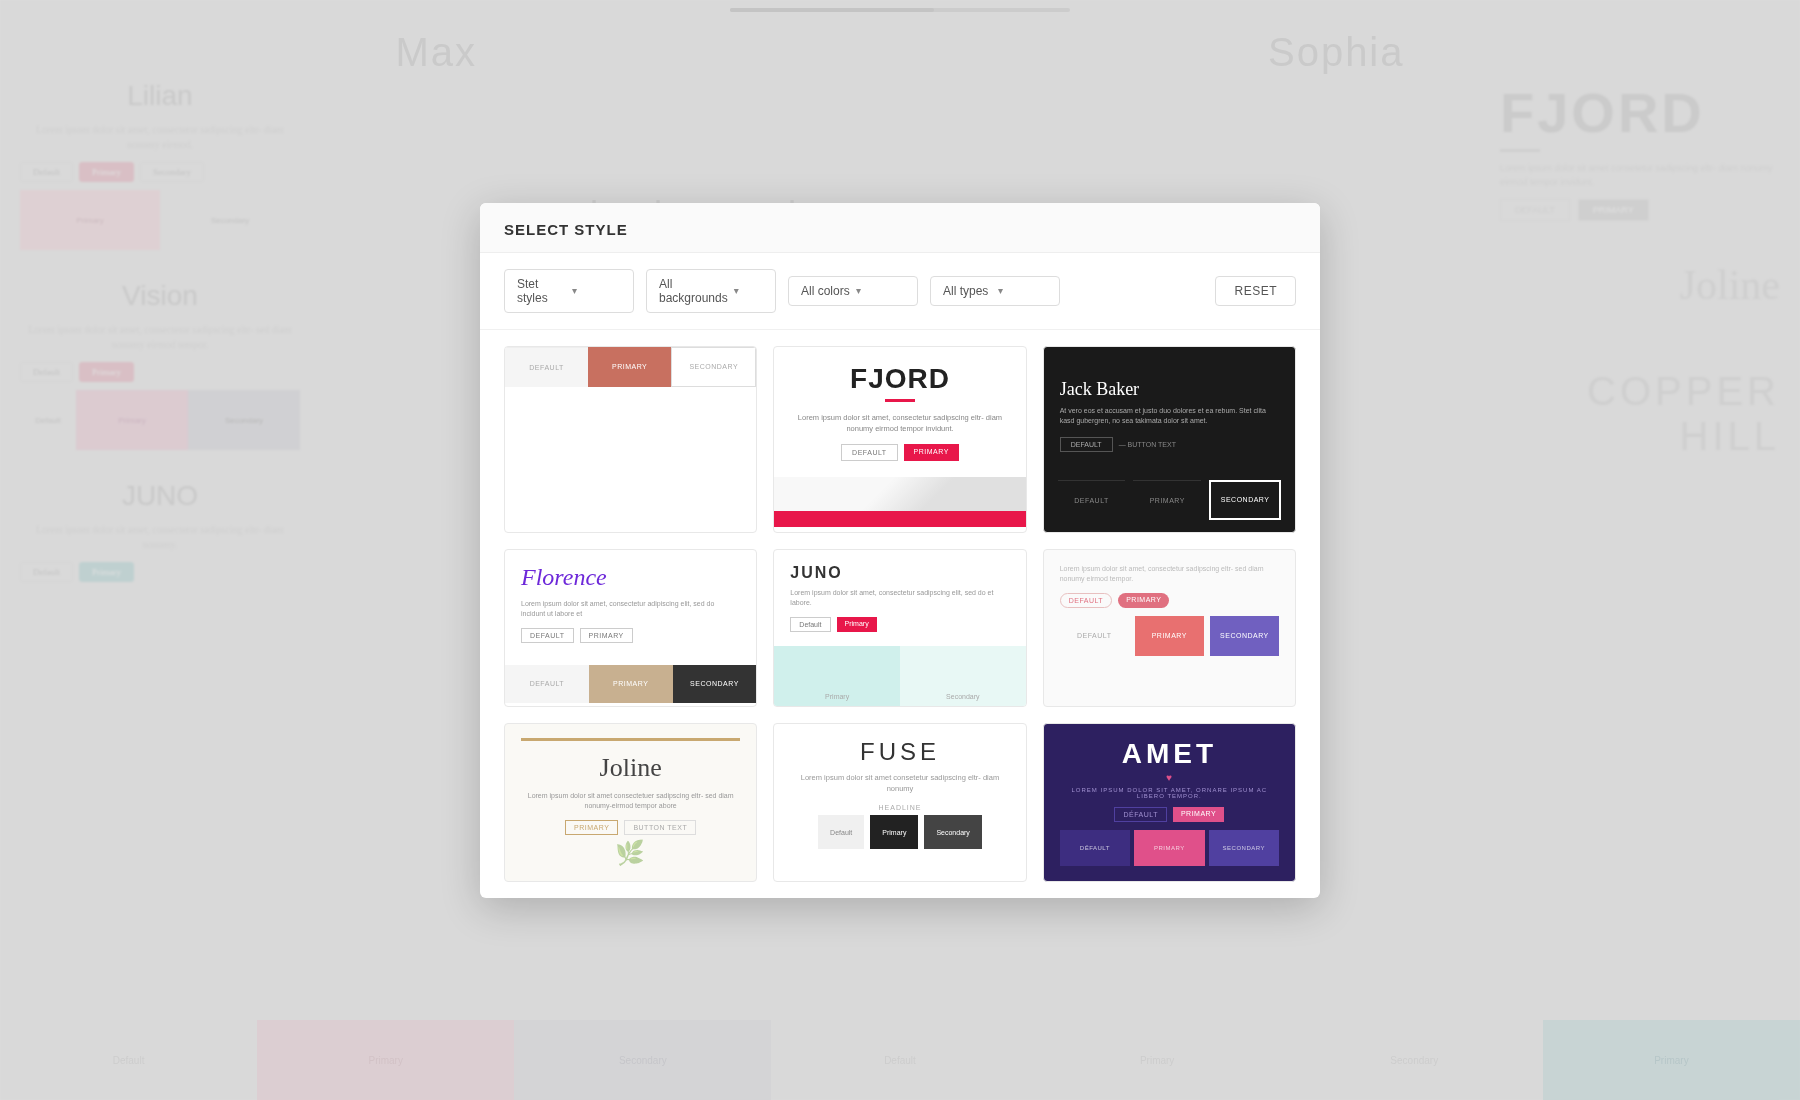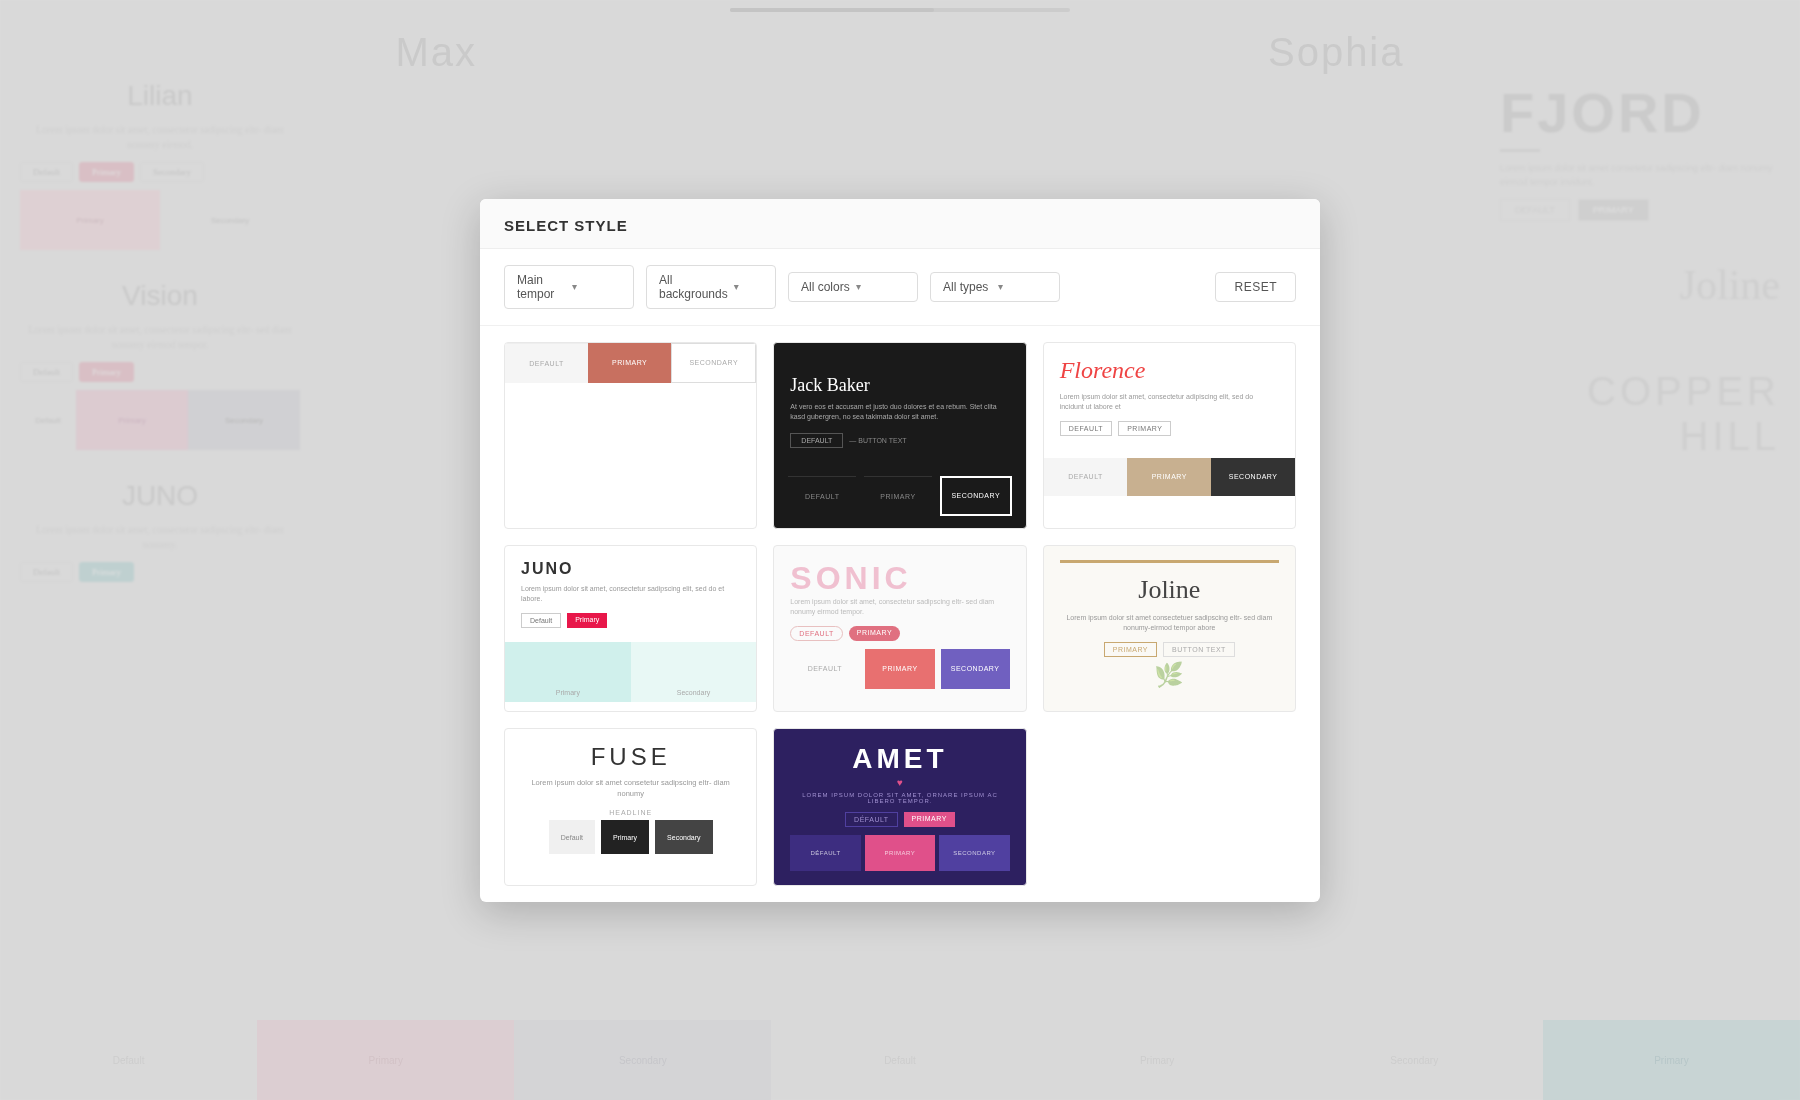--- a/index.html
+++ b/index.html
@@ -921,7 +921,7 @@
 
     <div class="modal-filters">
       <div class="filter-select">
-        <span>Main tempor</span>
+        <span>Stet styles</span>
         <span class="chevron">▾</span>
       </div>
       <div class="filter-select">

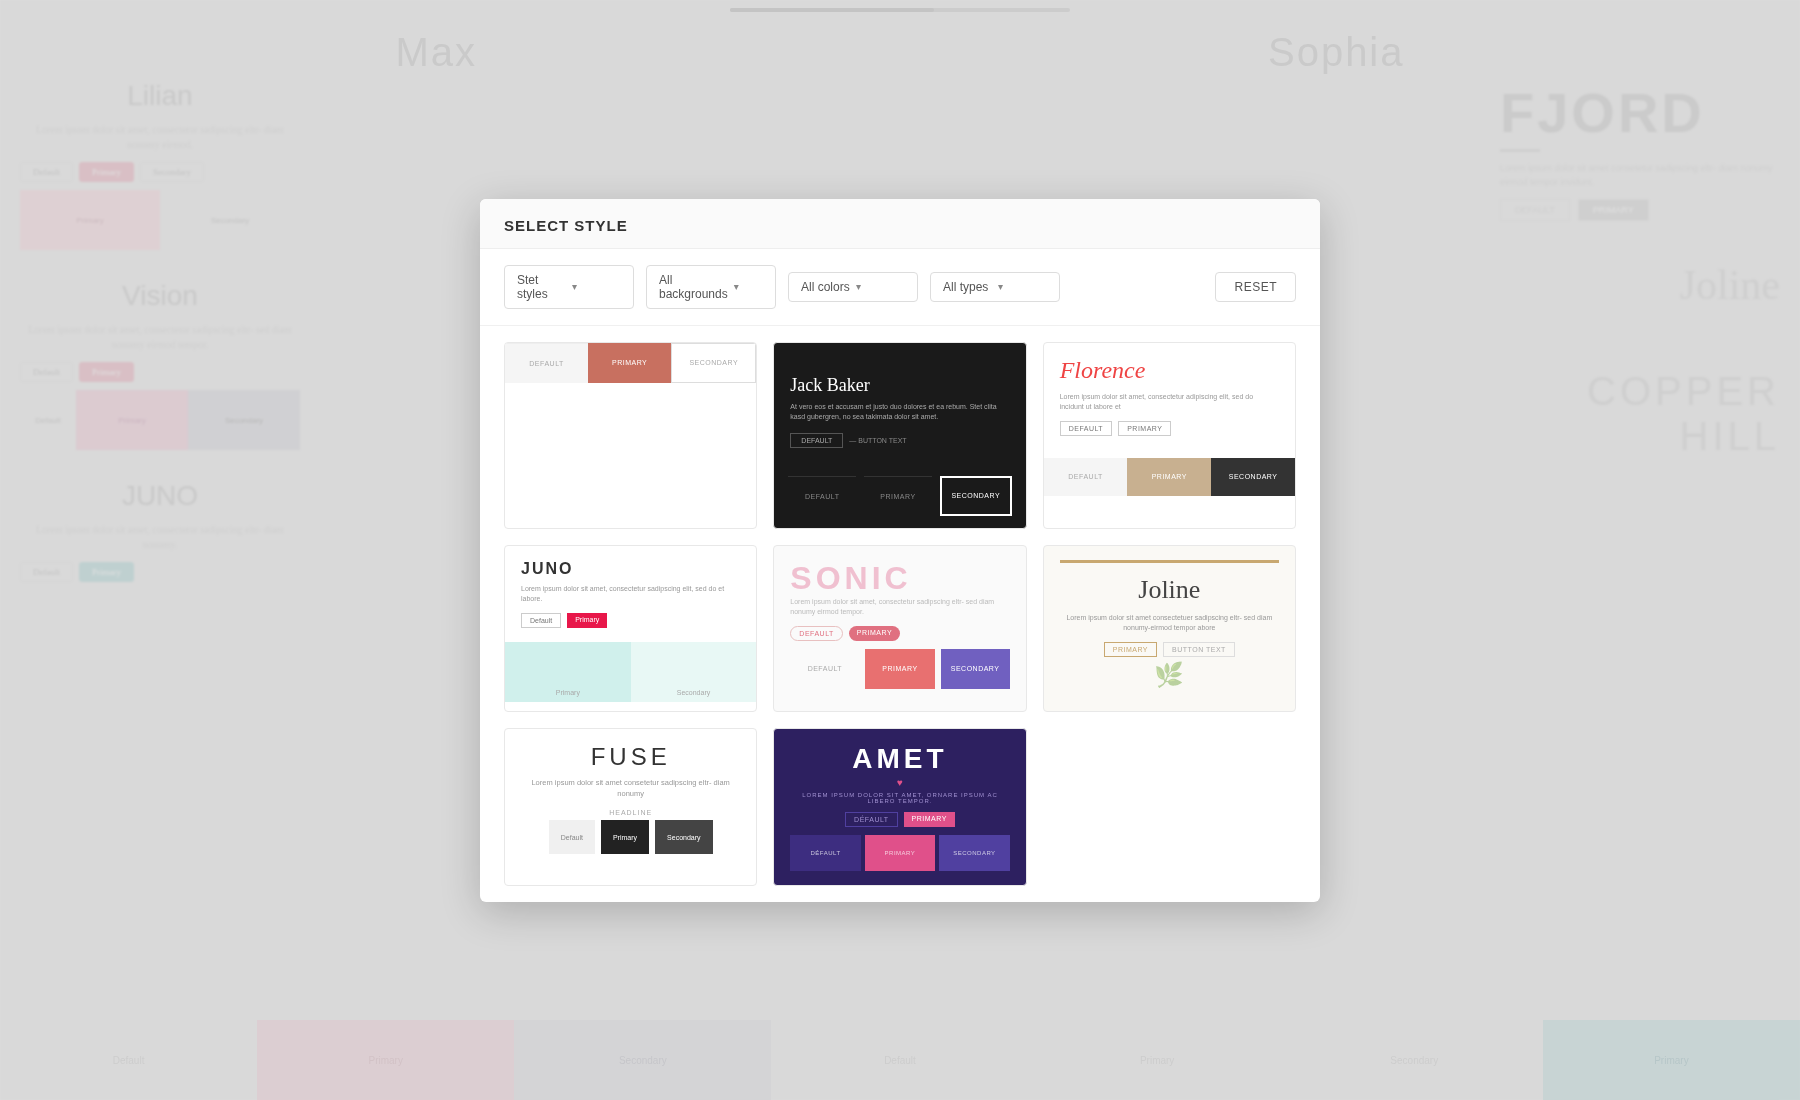--- a/index.html
+++ b/index.html
@@ -950,6 +950,21 @@
           </div>
         </div>
 
+        <div class="style-card card-fjord">
+          <div class="fjord-content">
+            <div class="fjord-title">FJORD</div>
+            <div class="fjord-underline"></div>
+            <div class="fjord-text">Lorem ipsum dolor sit amet, consectetur sadipscing eltr- diam nonumy eirmod tempor invidunt.</div>
+            <div class="fjord-buttons">
+              <div class="fjord-btn-default">DEFAULT</div>
+              <div class="fjord-btn-primary">PRIMARY</div>
+            </div>
+          </div>
+          <div style="position:relative; height:50px; overflow:hidden;">
+            <div style="position:absolute; inset:0; background: linear-gradient(135deg, #f8f8f8 40%, #e0e0e0 60%);"></div>
+            <div style="position:absolute; bottom:0; left:0; right:0; height:16px; background:#e8174a;"></div>
+          </div>
+        </div>
 
         <div class="style-card card-jack">
           <div class="jack-content">

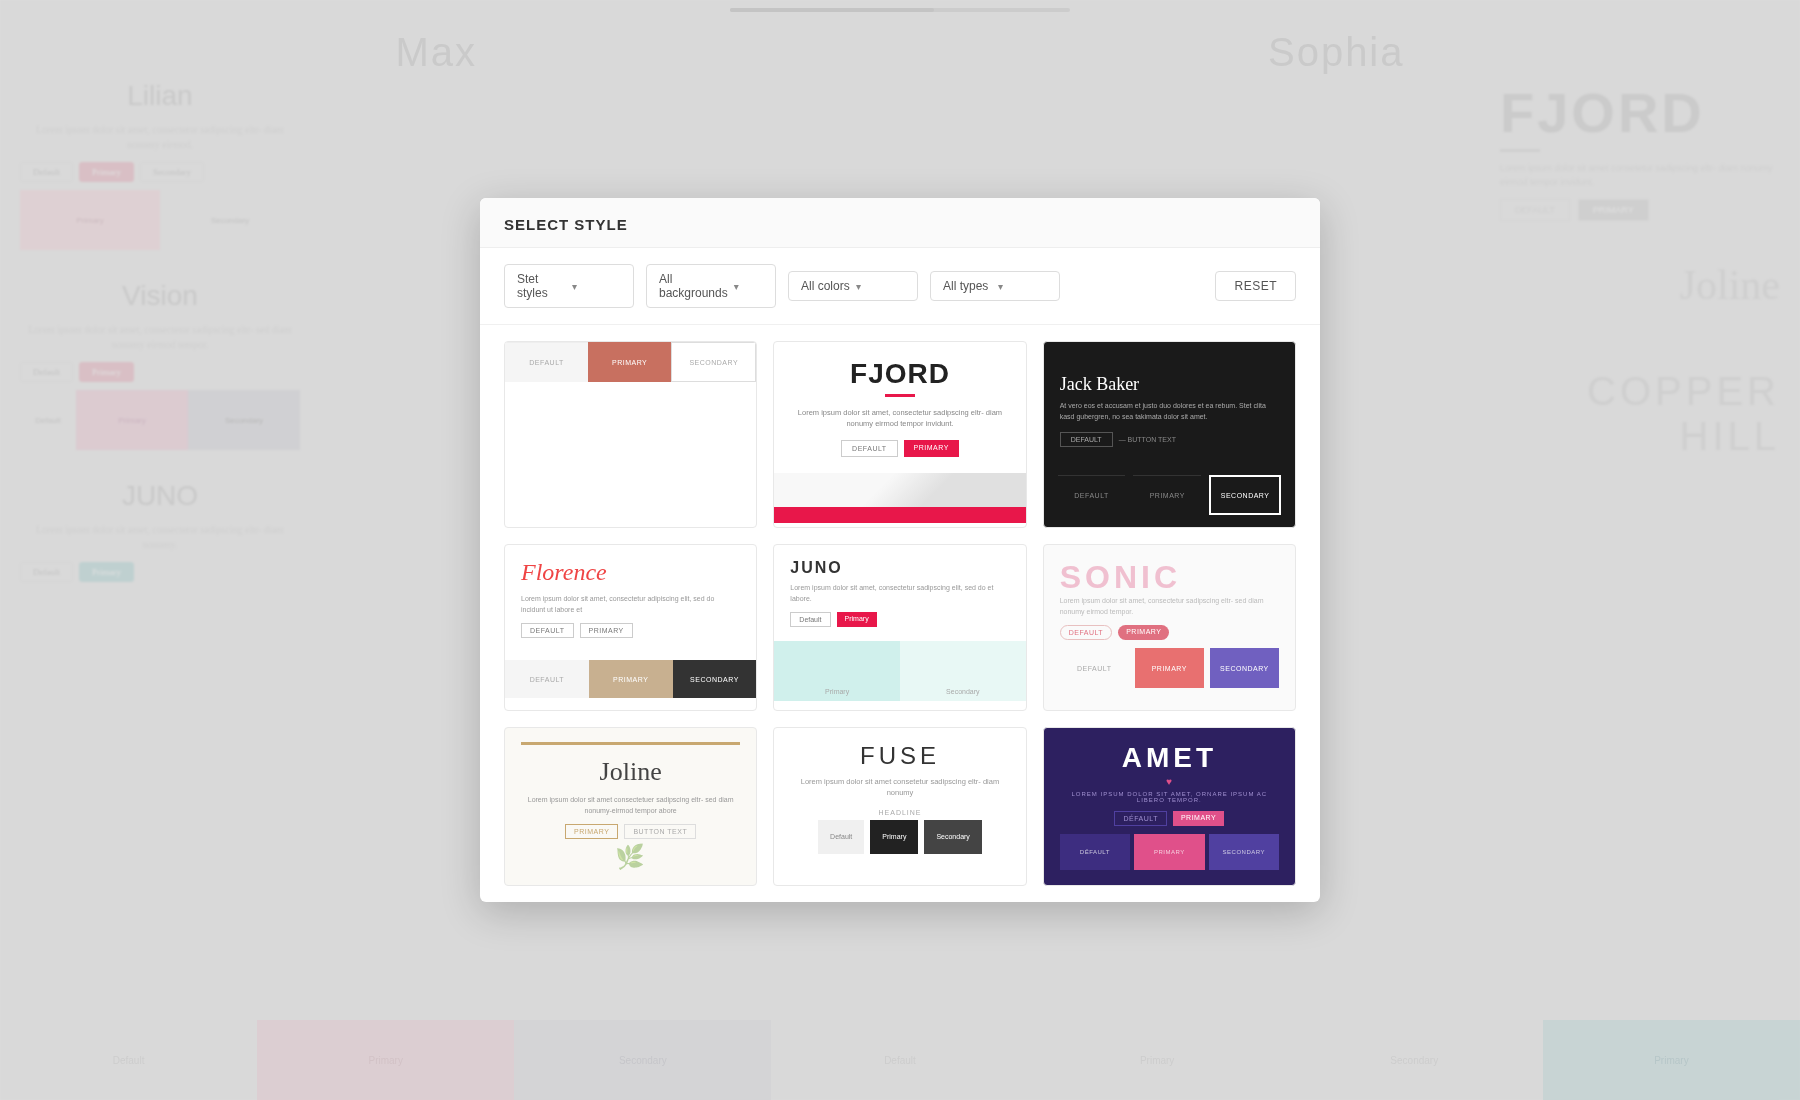--- a/index.html
+++ b/index.html
@@ -385,7 +385,7 @@
 
     .florence-title {
       font-size: 24px;
-      color: #ef4444;
+      color: #6d28d9;
       font-family: 'Georgia', serif;
       font-style: italic;
       margin-bottom: 8px;

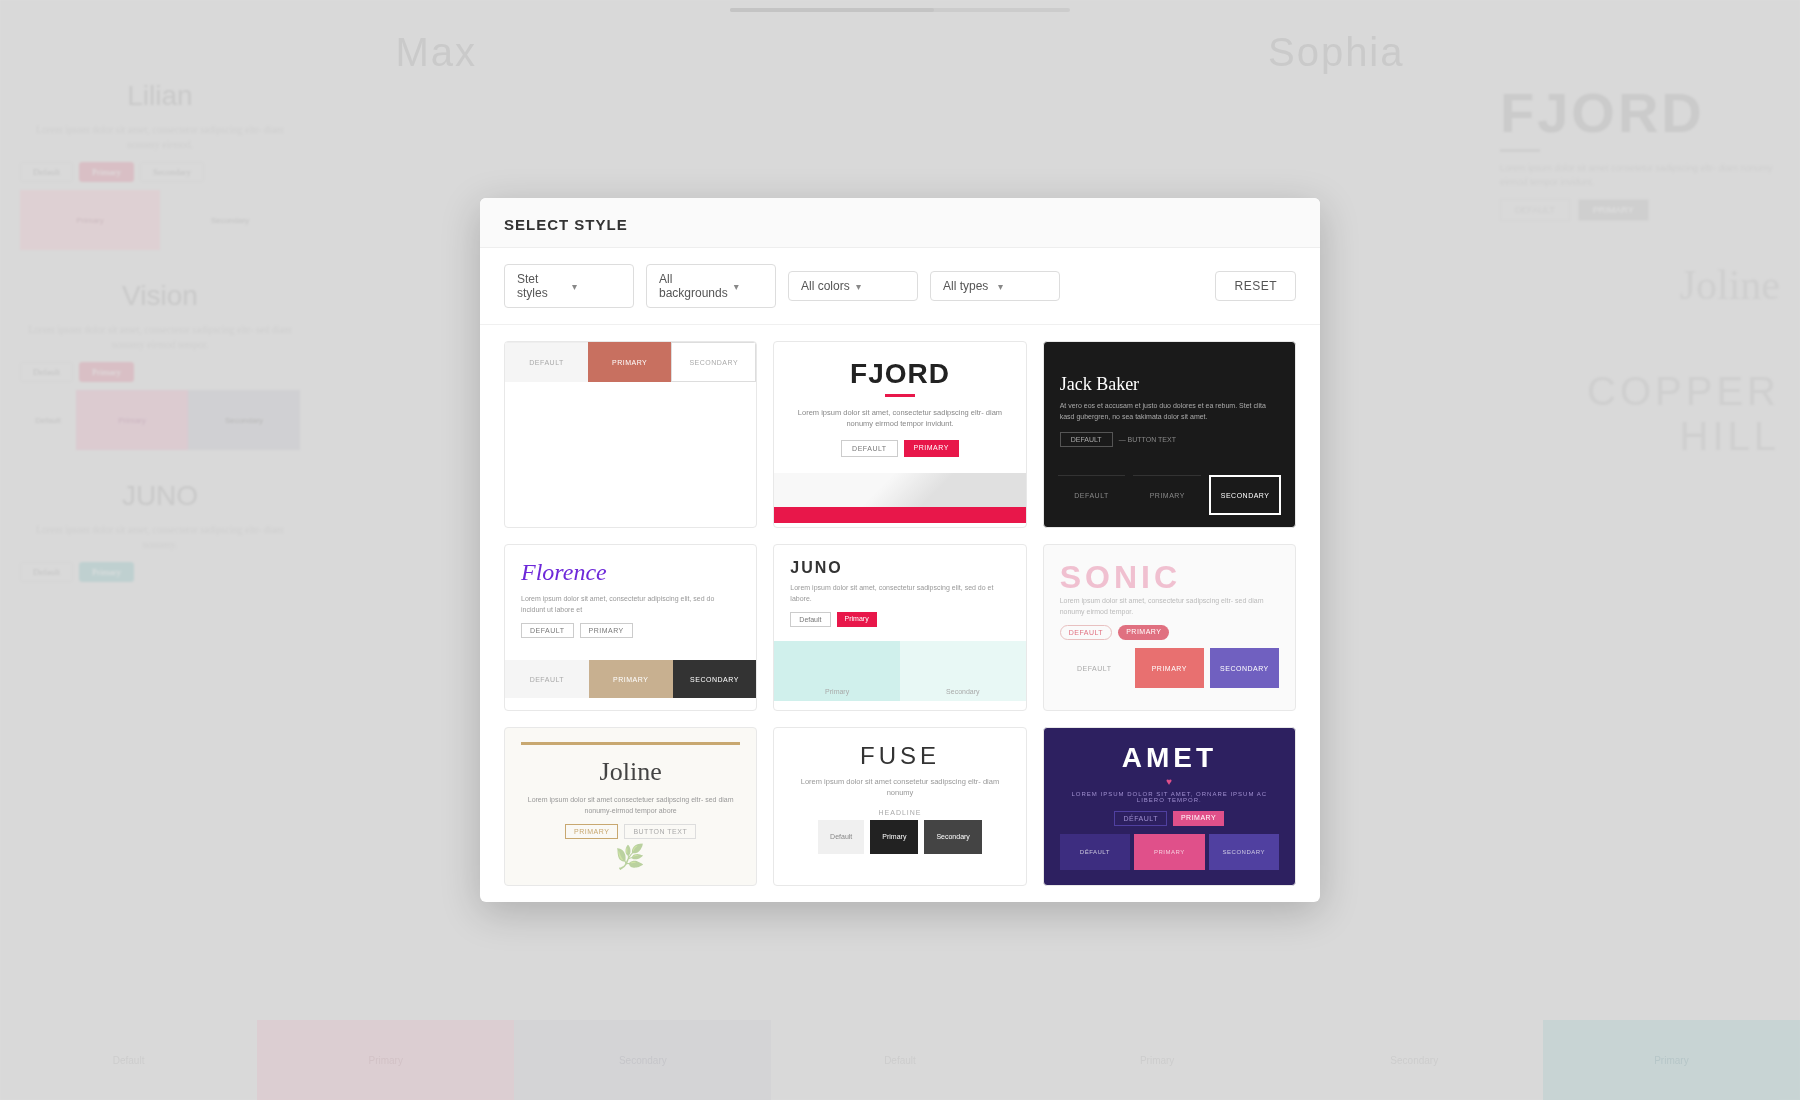--- a/index.html
+++ b/index.html
@@ -1019,7 +1019,6 @@
 
         <div class="style-card card-sonic">
           <div class="sonic-content">
-            <div class="sonic-title">SONIC</div>
             <div class="sonic-text">Lorem ipsum dolor sit amet, consectetur sadipscing eltr- sed diam nonumy eirmod tempor.</div>
             <div class="sonic-buttons">
               <div class="sonic-btn-default">Default</div>

